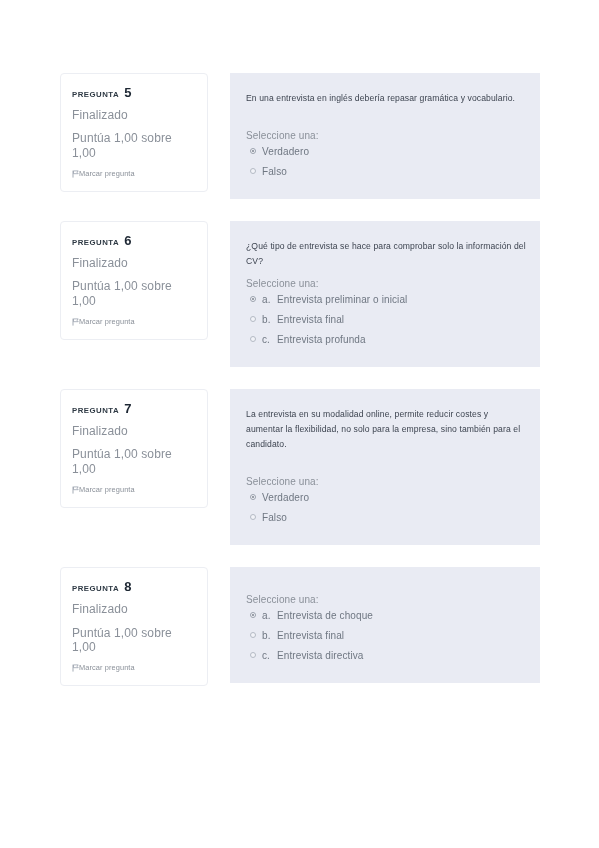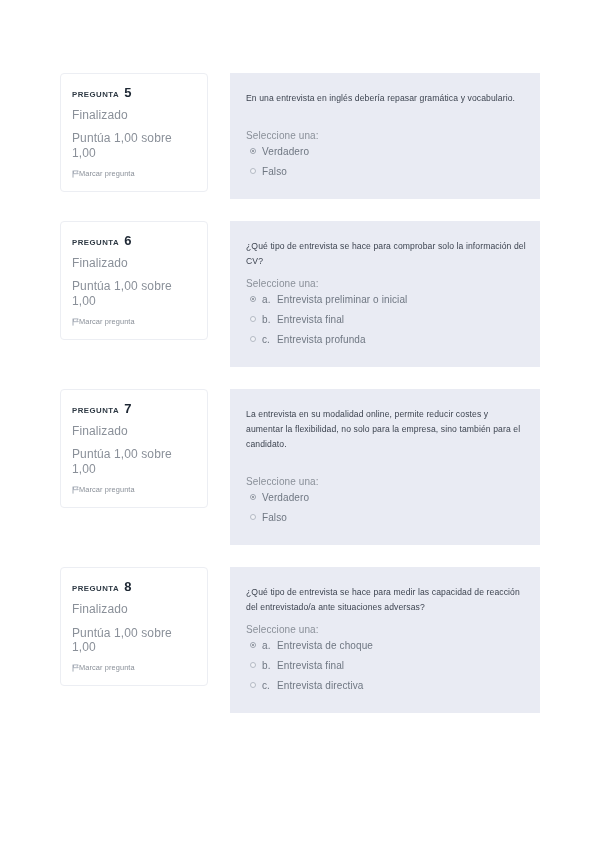--- a/index.html
+++ b/index.html
@@ -302,7 +302,6 @@
           </div>
         </div>
         <div class="qcontent">
-          <p class="qtext">¿Qué tipo de entrevista se hace para medir las capacidad de reacción del entrevistado/a ante situaciones adversas?</p>
           <div class="gap-sm"></div>
           <div class="answer-prompt">Seleccione una:</div>
           <ul class="options">

